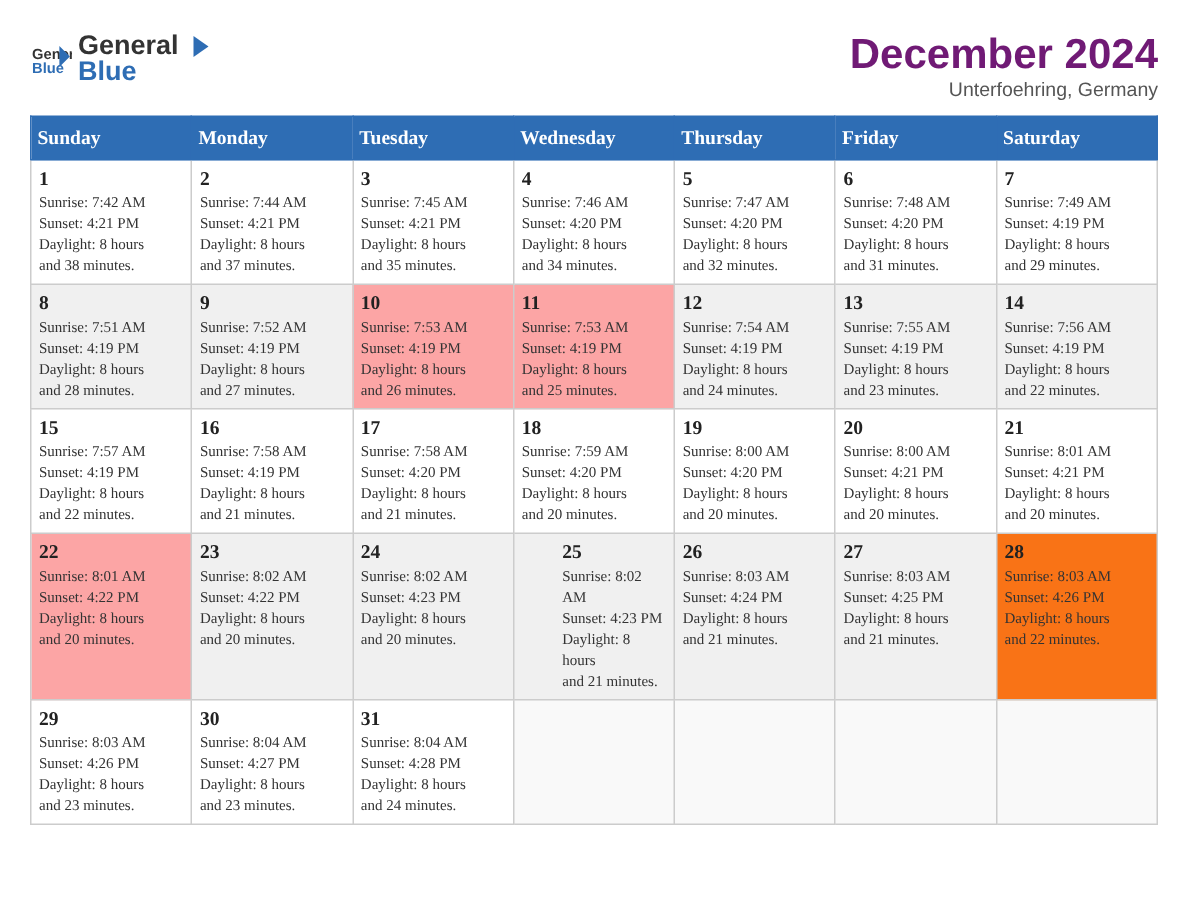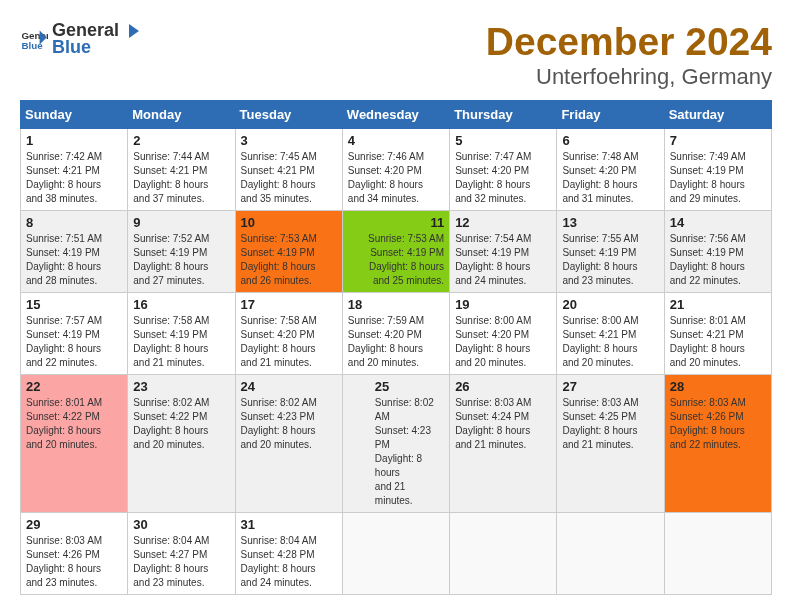--- a/index.html
+++ b/index.html
@@ -29,9 +29,9 @@
       text-align: right;
     }
     .month-title {
-      font-size: 39px;
+      font-size: 28px;
       font-weight: bold;
-      color: #a16207;
+      color: #701a75;
     }
     .location-title {
       font-size: 22px;

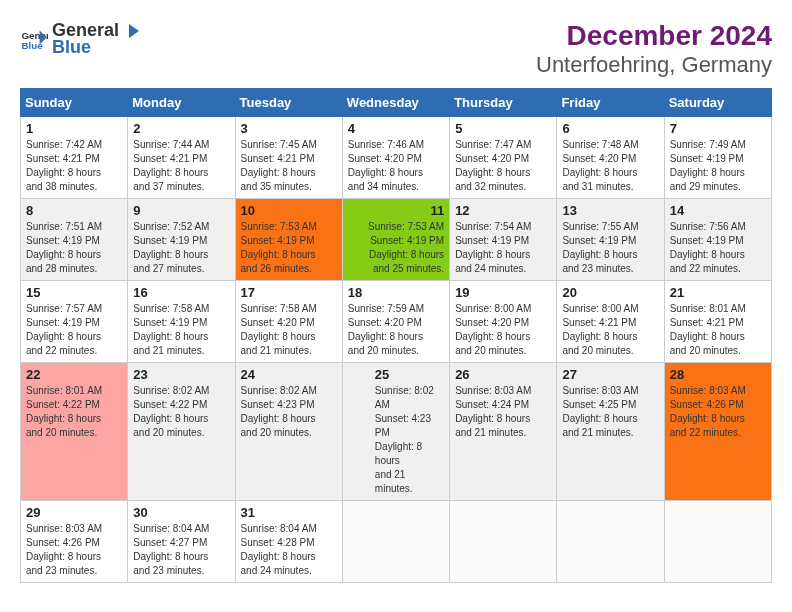--- a/index.html
+++ b/index.html
@@ -34,7 +34,7 @@
       color: #701a75;
     }
     .location-title {
-      font-size: 22px;
+      font-size: 13px;
       color: #555;
     }
     .calendar-table {

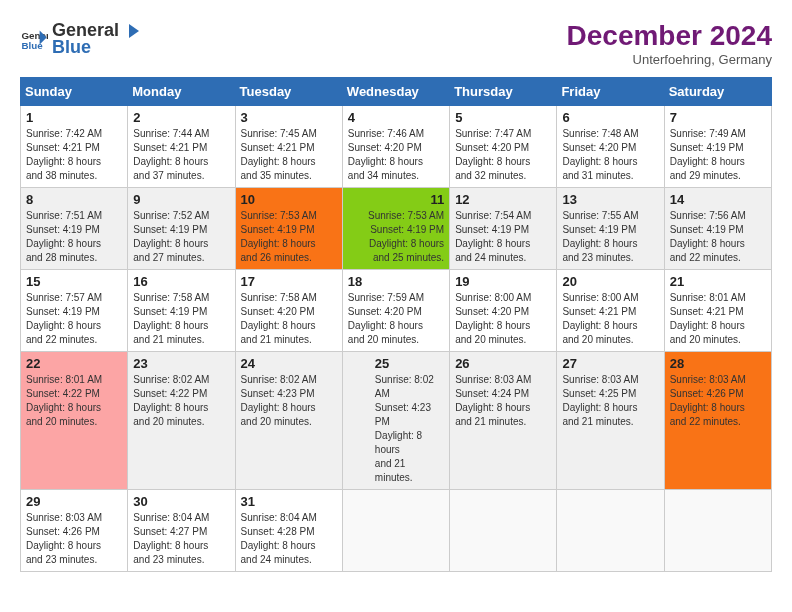--- a/index.html
+++ b/index.html
@@ -41,6 +41,7 @@
       width: 100%;
       border-collapse: collapse;
       font-size: 10px;
+      font-family: Liberation Serif, serif;
     }
     .calendar-table th {
       background-color: #2e6db4;

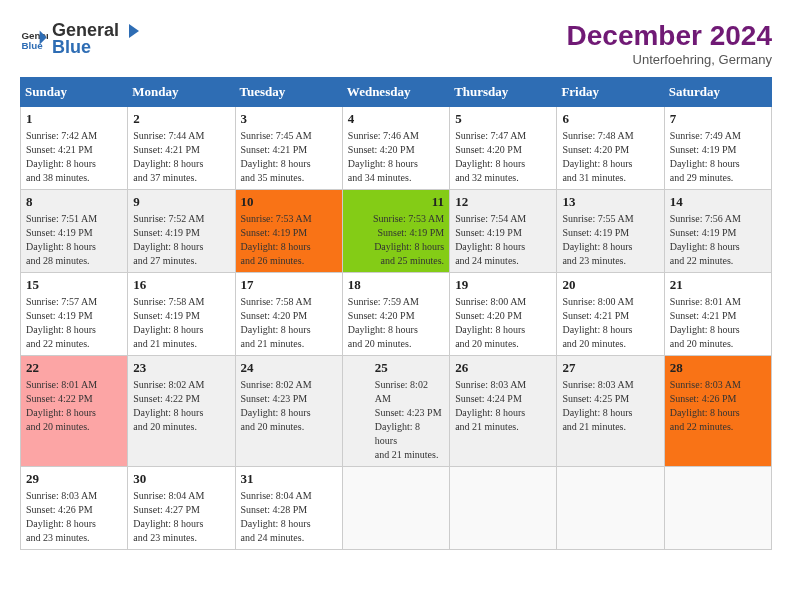--- a/index.html
+++ b/index.html
@@ -134,7 +134,7 @@
         <tr style="background: rgb(240, 240, 240);">
           <td style="background: rgb(240, 240, 240);"><span class="day-number">8</span><span class="day-info">Sunrise: 7:51 AM<br>Sunset: 4:19 PM<br>Daylight: 8 hours<br>and 28 minutes.</span></td>
           <td style="background: rgb(240, 240, 240);"><span class="day-number">9</span><span class="day-info">Sunrise: 7:52 AM<br>Sunset: 4:19 PM<br>Daylight: 8 hours<br>and 27 minutes.</span></td>
-          <td style="background: #f97316;"><span class="day-number">10</span><span class="day-info">Sunrise: 7:53 AM<br>Sunset: 4:19 PM<br>Daylight: 8 hours<br>and 26 minutes.</span></td>
+          <td style="background: #fca5a5;"><span class="day-number">10</span><span class="day-info">Sunrise: 7:53 AM<br>Sunset: 4:19 PM<br>Daylight: 8 hours<br>and 26 minutes.</span></td>
           <td style="background: #84cc16; text-align: right;"><span class="day-number">11</span><span class="day-info">Sunrise: 7:53 AM<br>Sunset: 4:19 PM<br>Daylight: 8 hours<br>and 25 minutes.</span></td>
           <td style="background: rgb(240, 240, 240);"><span class="day-number">12</span><span class="day-info">Sunrise: 7:54 AM<br>Sunset: 4:19 PM<br>Daylight: 8 hours<br>and 24 minutes.</span></td>
           <td style="background: rgb(240, 240, 240);"><span class="day-number">13</span><span class="day-info">Sunrise: 7:55 AM<br>Sunset: 4:19 PM<br>Daylight: 8 hours<br>and 23 minutes.</span></td>

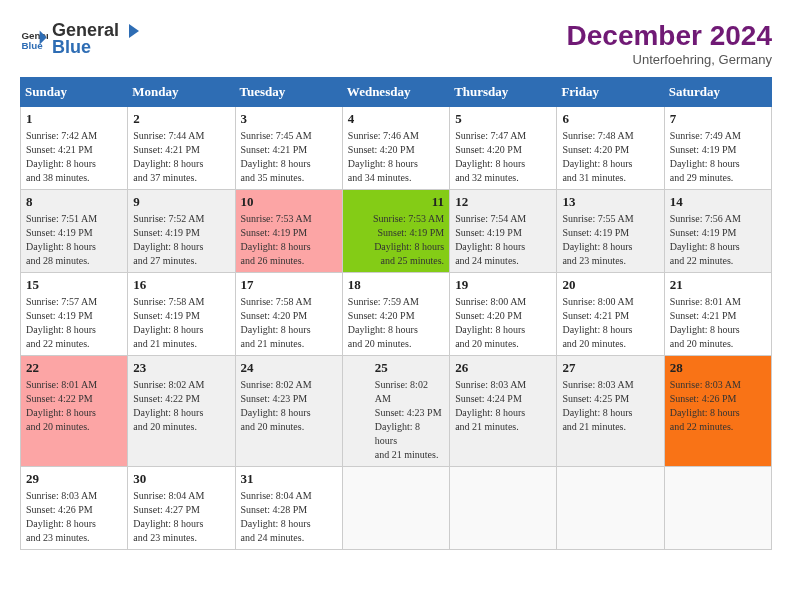--- a/index.html
+++ b/index.html
@@ -135,7 +135,7 @@
           <td style="background: rgb(240, 240, 240);"><span class="day-number">8</span><span class="day-info">Sunrise: 7:51 AM<br>Sunset: 4:19 PM<br>Daylight: 8 hours<br>and 28 minutes.</span></td>
           <td style="background: rgb(240, 240, 240);"><span class="day-number">9</span><span class="day-info">Sunrise: 7:52 AM<br>Sunset: 4:19 PM<br>Daylight: 8 hours<br>and 27 minutes.</span></td>
           <td style="background: #fca5a5;"><span class="day-number">10</span><span class="day-info">Sunrise: 7:53 AM<br>Sunset: 4:19 PM<br>Daylight: 8 hours<br>and 26 minutes.</span></td>
-          <td style="background: #84cc16; text-align: right;"><span class="day-number">11</span><span class="day-info">Sunrise: 7:53 AM<br>Sunset: 4:19 PM<br>Daylight: 8 hours<br>and 25 minutes.</span></td>
+          <td style="background: #fca5a5;"><span class="day-number">11</span><span class="day-info">Sunrise: 7:53 AM<br>Sunset: 4:19 PM<br>Daylight: 8 hours<br>and 25 minutes.</span></td>
           <td style="background: rgb(240, 240, 240);"><span class="day-number">12</span><span class="day-info">Sunrise: 7:54 AM<br>Sunset: 4:19 PM<br>Daylight: 8 hours<br>and 24 minutes.</span></td>
           <td style="background: rgb(240, 240, 240);"><span class="day-number">13</span><span class="day-info">Sunrise: 7:55 AM<br>Sunset: 4:19 PM<br>Daylight: 8 hours<br>and 23 minutes.</span></td>
           <td style="background: rgb(240, 240, 240);"><span class="day-number">14</span><span class="day-info">Sunrise: 7:56 AM<br>Sunset: 4:19 PM<br>Daylight: 8 hours<br>and 22 minutes.</span></td>

